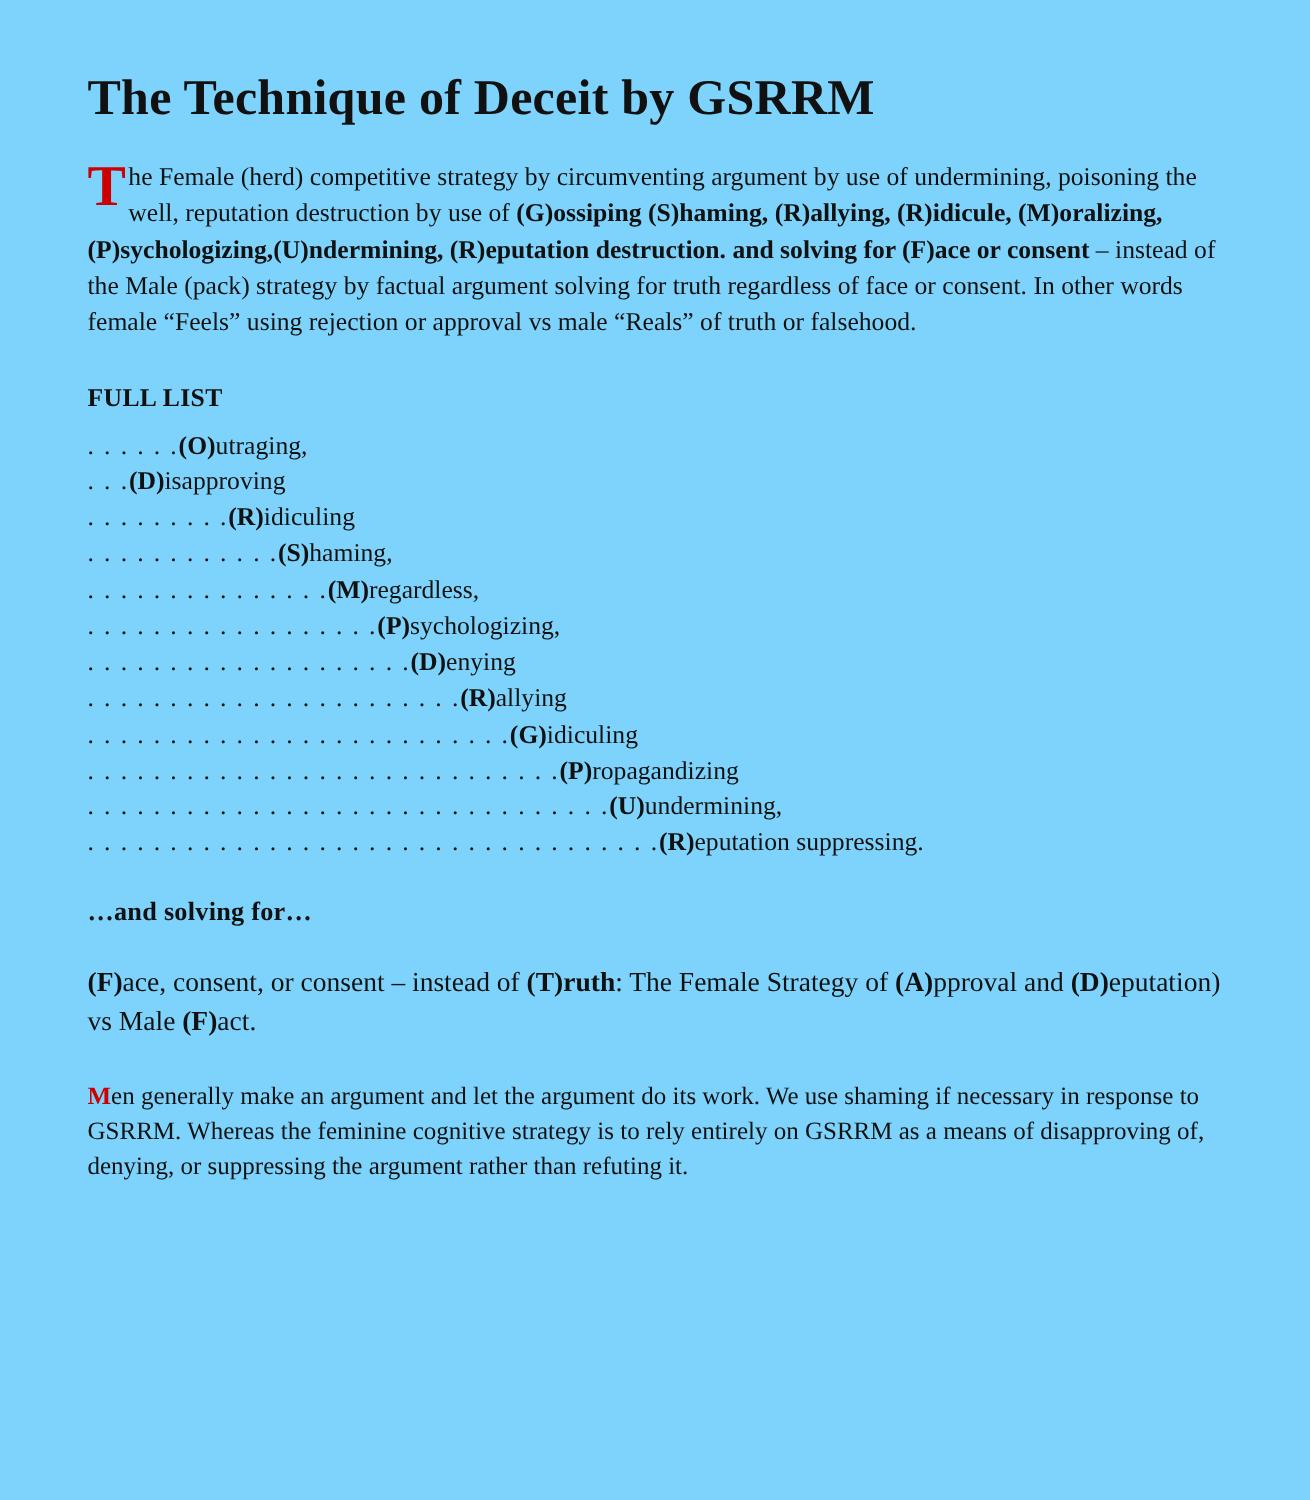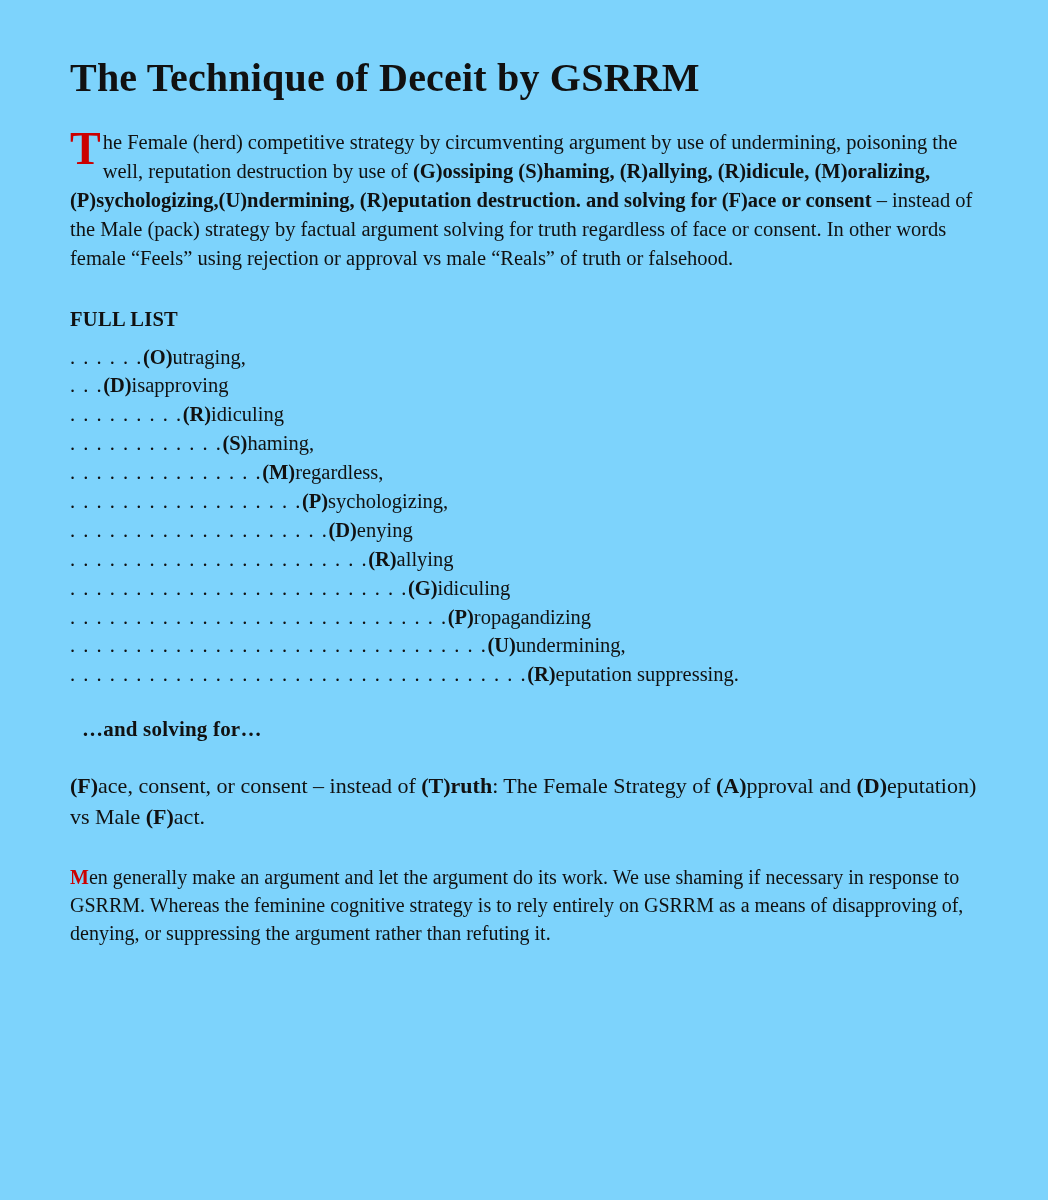--- a/index.html
+++ b/index.html
@@ -73,7 +73,7 @@
   .solving {
     font-size: 21px;
     font-weight: bold;
-    margin: 0 0 28px 12px;
+    margin: 0 0 28px 0;
     letter-spacing: 0.2px;
   }
   .para-face {

